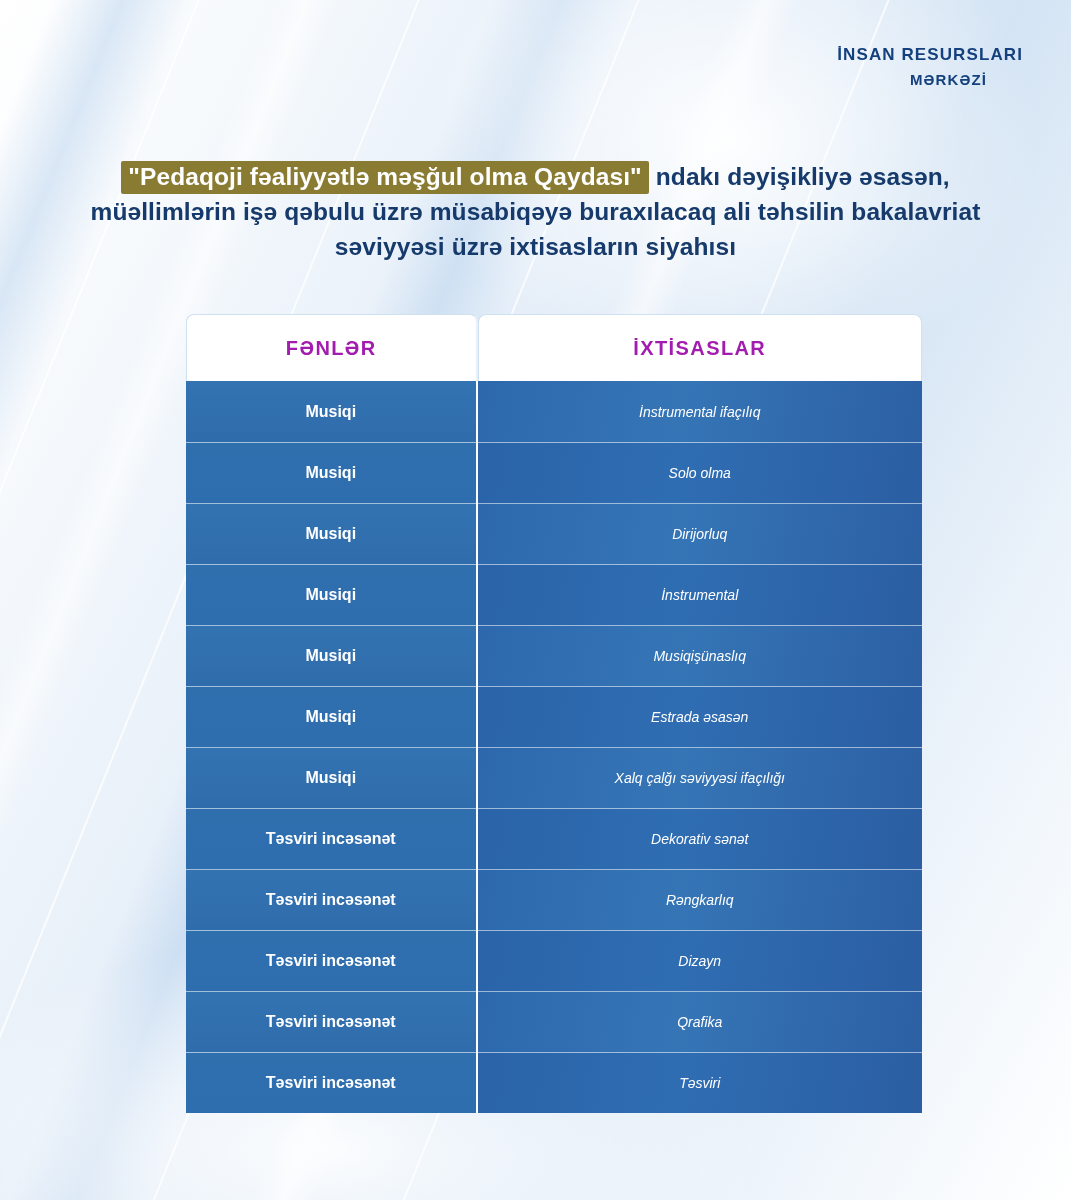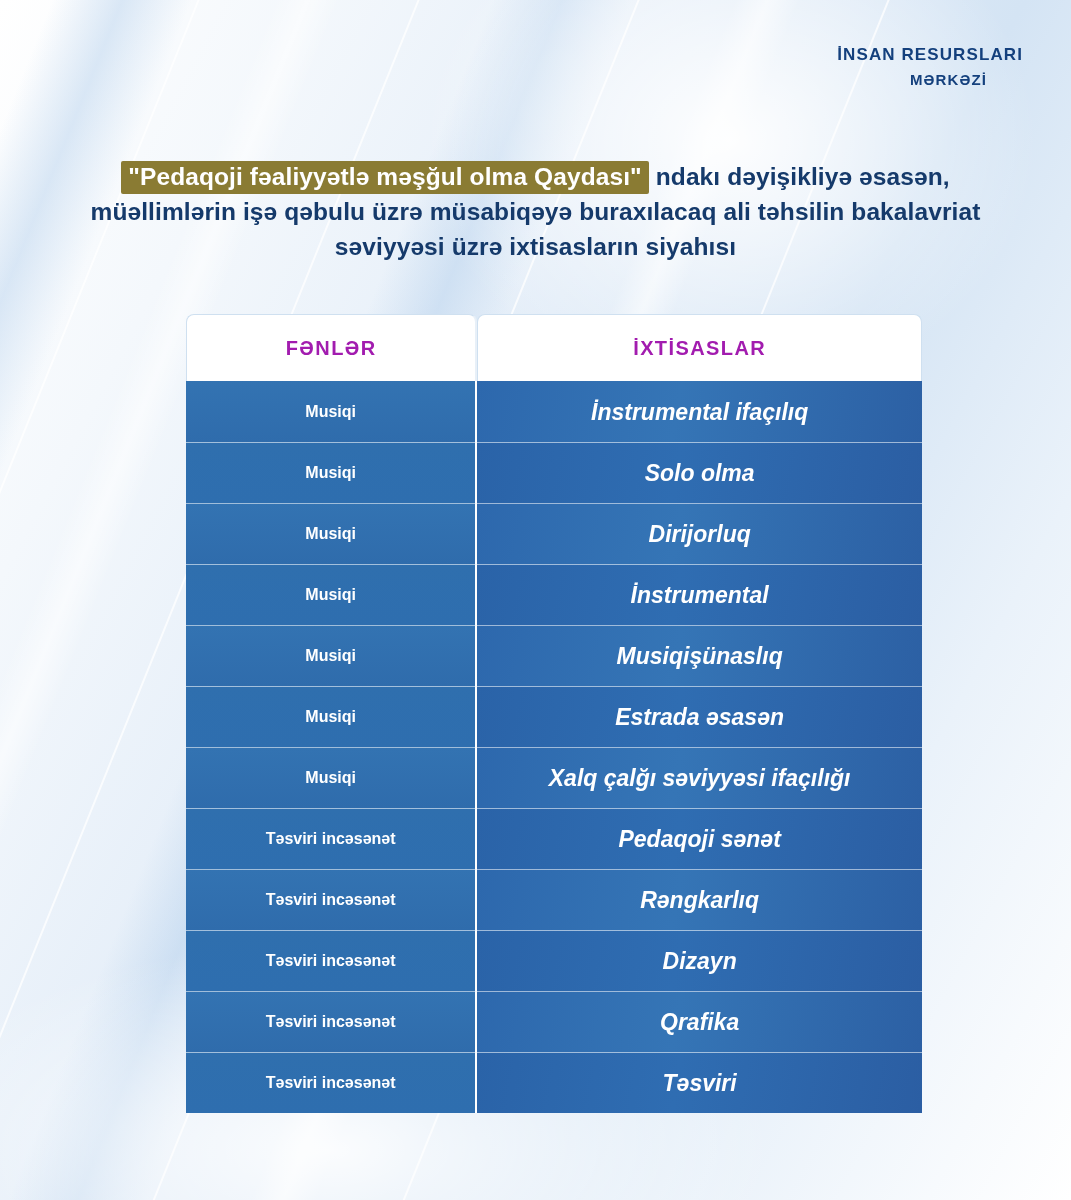--- a/index.html
+++ b/index.html
@@ -158,9 +158,9 @@
   }
   .tbl td.major {
     background: linear-gradient(100deg, #2a63a8 0%, #2f6db2 45%, #2b5ea3 100%);
-    font-size: 23px;
+    font-size: 14px;
     font-style: italic;
-    font-weight: bold;
+    font-weight: normal;
   }
   .tbl tbody tr:nth-child(odd) td.subject {
     background: linear-gradient(180deg, #3373b2 0%, #2f6cac 100%);

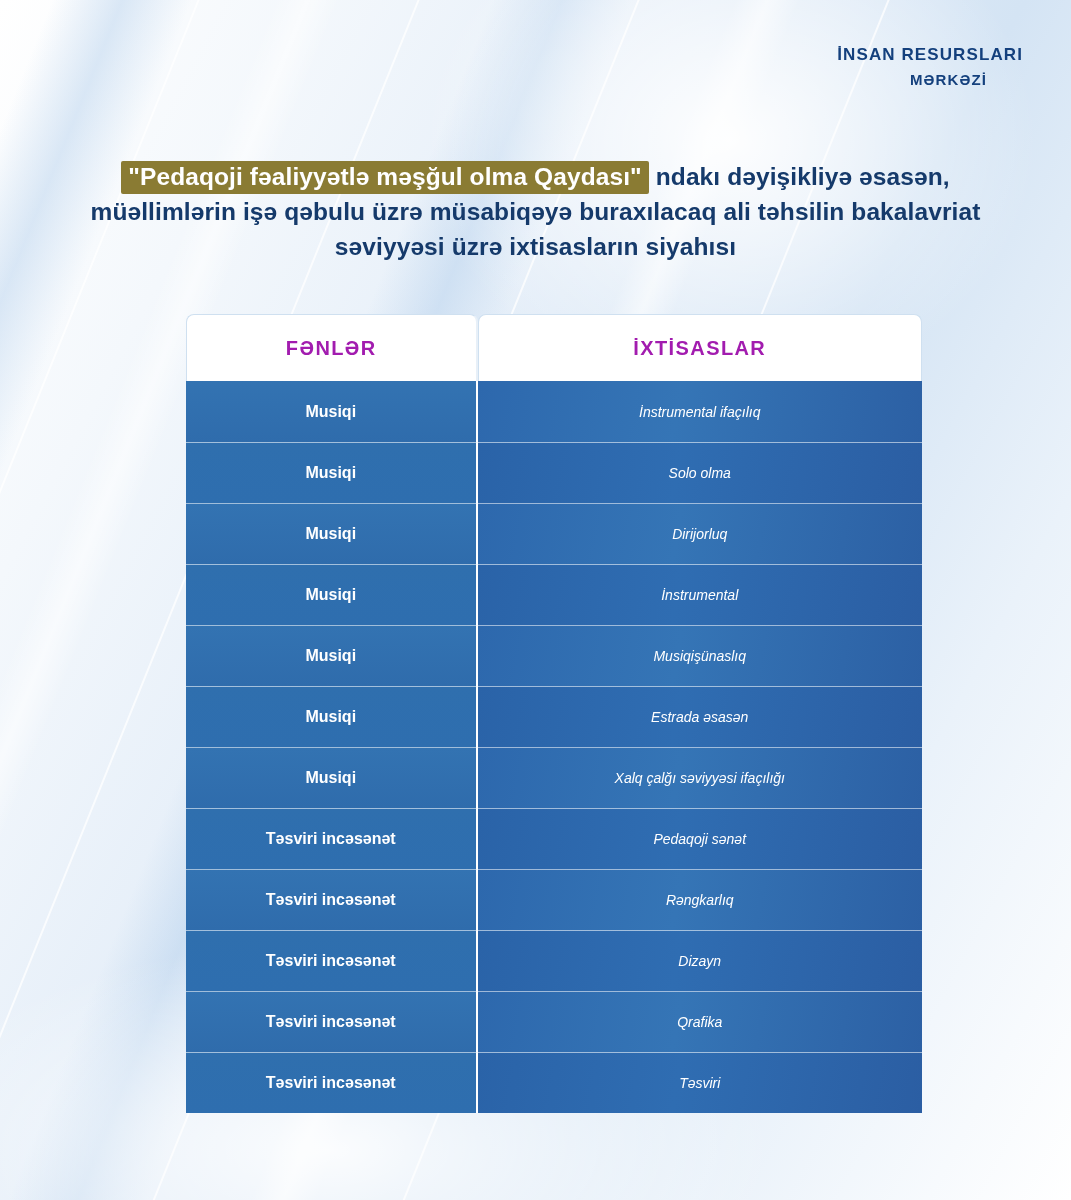--- a/index.html
+++ b/index.html
@@ -246,7 +246,7 @@
           </tr>
           <tr>
             <td class="subject">Təsviri incəsənət</td>
-            <td class="major">Pedaqoji sənət</td>
+            <td class="major">Dekorativ sənət</td>
           </tr>
           <tr>
             <td class="subject">Təsviri incəsənət</td>

